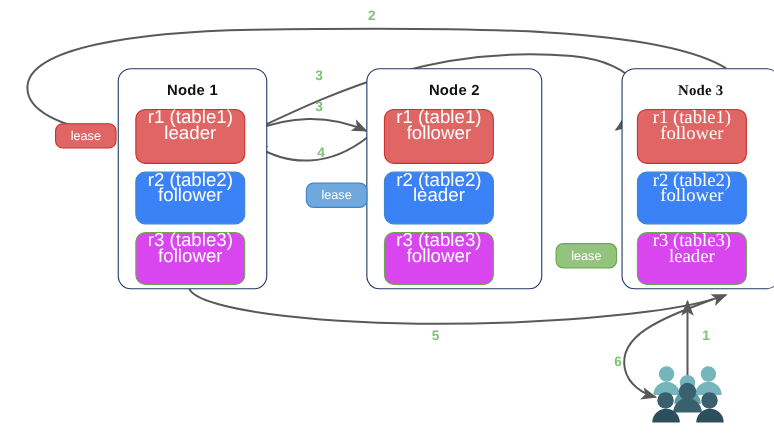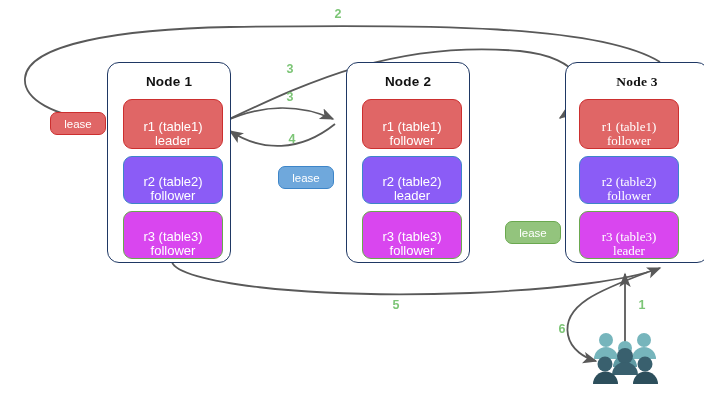--- a/index.html
+++ b/index.html
@@ -113,7 +113,7 @@
     <path d="M 648,272 C 600,290 562,305 568,335 C 571,350 585,358 596,361" fill="none" stroke="#595959" stroke-width="1.8" marker-end="url(#ah)"></path>
   </svg>
 
-  <div class="node-box" style="left:107px; top:62px; width:124px; height:201px;">
+  <div class="node-box" style="left:107px; top:62px; width:136px; height:201px;">
     <div class="node-title" style="top:11px;">Node 1</div>
     <div class="replica rep-red" style="left:15px; top:36px; width:100px; height:50px;">
       <span>r1 (table1)</span>

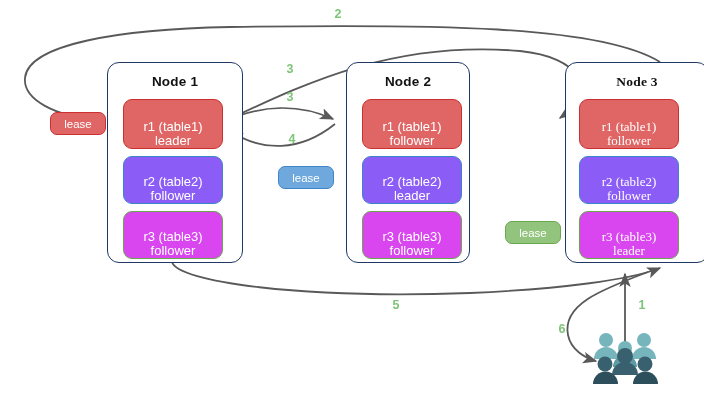--- a/index.html
+++ b/index.html
@@ -129,7 +129,7 @@
     </div>
   </div>
 
-  <div class="node-box" style="left:346px; top:62px; width:124px; height:201px;">
+  <div class="node-box" style="left:333px; top:62px; width:160px; height:201px;">
     <div class="node-title" style="top:11px;">Node 2</div>
     <div class="replica rep-red" style="left:15px; top:36px; width:100px; height:50px;">
       <span>r1 (table1)</span>

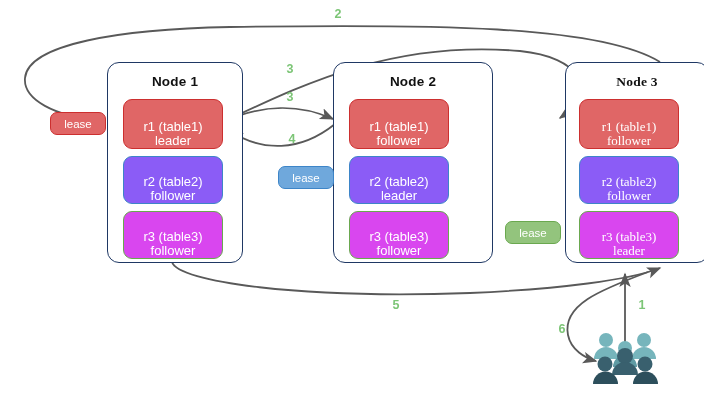--- a/index.html
+++ b/index.html
@@ -47,9 +47,9 @@
     display: flex;
     flex-direction: column;
     align-items: center;
-    justify-content: flex-end;
+    justify-content: flex-start;
     color: #ffffff;
-    font-size: 13px;
+    font-size: 17px;
     line-height: 14px;
     text-align: center;
   }

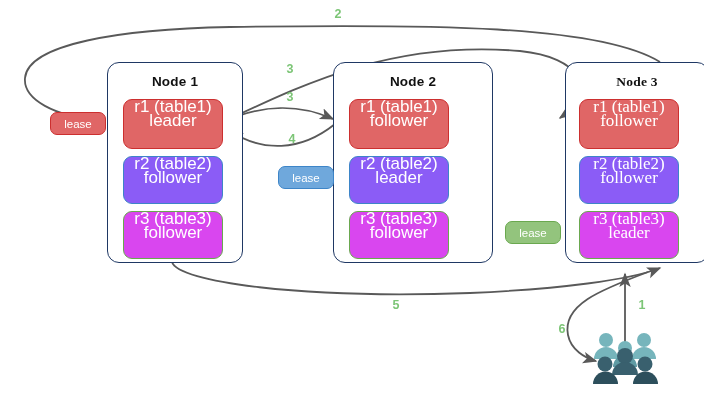--- a/index.html
+++ b/index.html
@@ -55,7 +55,7 @@
   }
   .replica span { display: block; }
   .rep-red   { background: #e06666; border: 1.6px solid #cc2f2f; }
-  .rep-blue  { background: #8b5cf6; border: 1.6px solid #3d85c8; }
+  .rep-blue  { background: #3b82f6; border: 1.6px solid #3d85c8; }
   .rep-green { background: #d946ef; border: 1.6px solid #6aa84f; }
   .lease {
     position: absolute;

